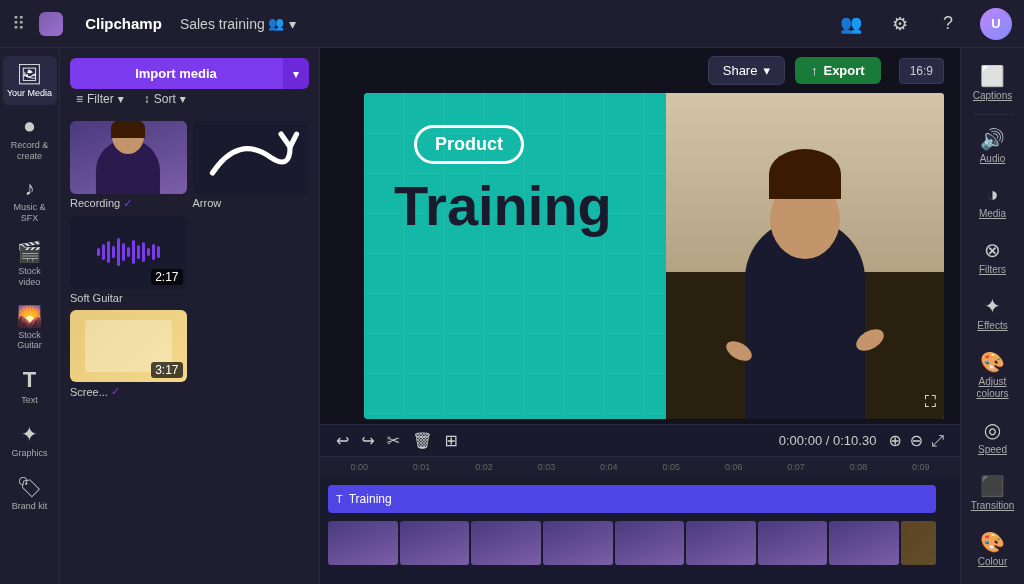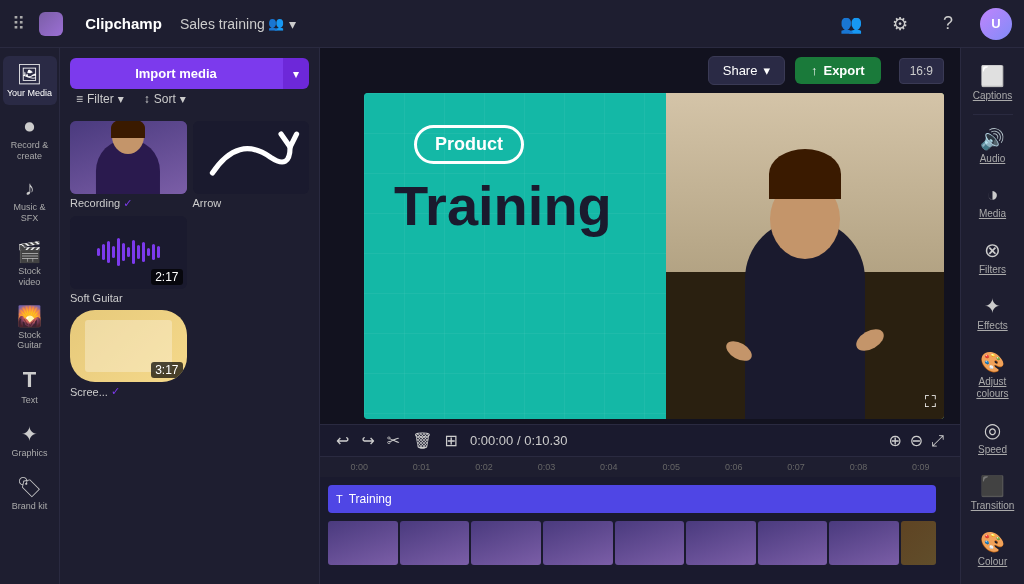--- a/index.html
+++ b/index.html
@@ -532,7 +532,7 @@
       </div>
 
       <div class="media-item" style="grid-column:1;">
-        <div class="media-thumb media-thumb-screen" style="background:linear-gradient(135deg,#f59e0b40,#fbbf2440);border-radius:25px;">
+        <div class="media-thumb media-thumb-screen" style="background:linear-gradient(135deg,#f59e0b40,#fbbf2440);">
           <div style="width:100%;height:100%;background:linear-gradient(135deg,#e6c97a,#f5d98b);display:flex;align-items:center;justify-content:center;font-size:9px;color:#5a4010;padding:4px;">
             <div style="width:80%;height:80%;background:rgba(255,255,255,0.3);border-radius:3px;"></div>
           </div>

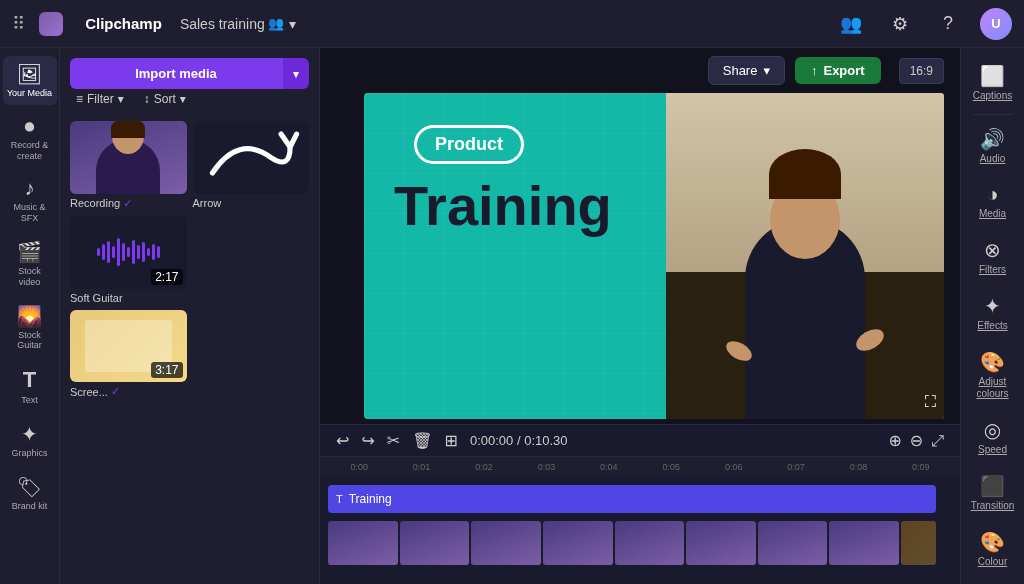--- a/index.html
+++ b/index.html
@@ -319,7 +319,7 @@
       color: #ccc; font-size: 16px; cursor: pointer;
     }
     .tl-time {
-      flex: 1; text-align: left;
+      flex: 1; text-align: right;
       font-size: 13px; color: #ccc;
     }
     .tl-zoom-btns { display: flex; gap: 8px; }

